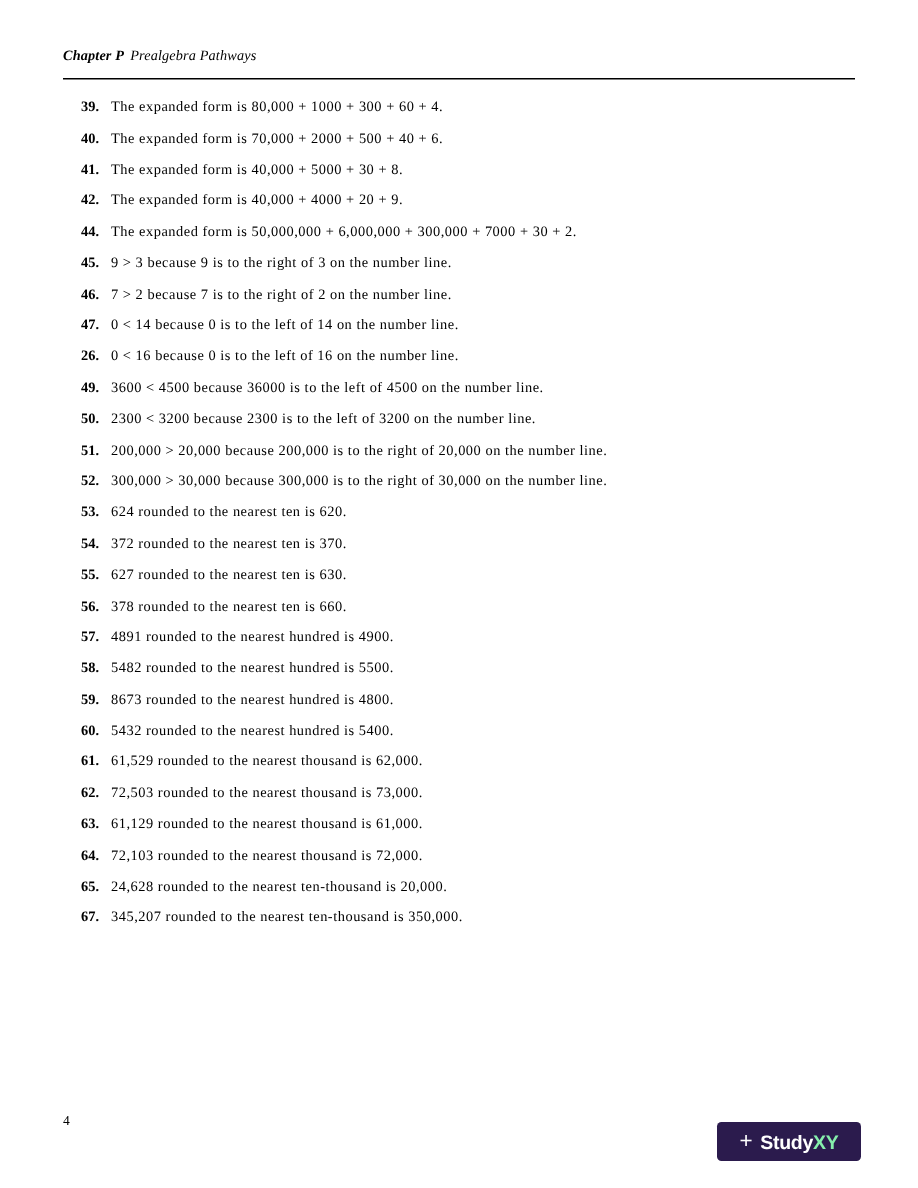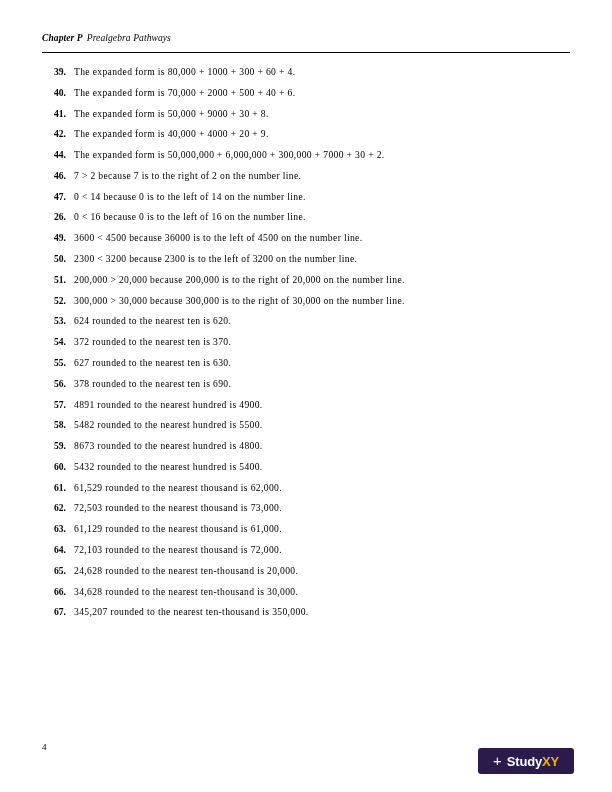--- a/index.html
+++ b/index.html
@@ -134,7 +134,7 @@
       </div>
       <div class="item">
         <span class="num">41.</span>
-        <span class="txt mathy">The expanded form is  50,000 + 9000 + 30 + 8.</span>
+        <span class="txt mathy">The expanded form is  40,000 + 5000 + 30 + 8.</span>
       </div>
       <div class="item">
         <span class="num">42.</span>

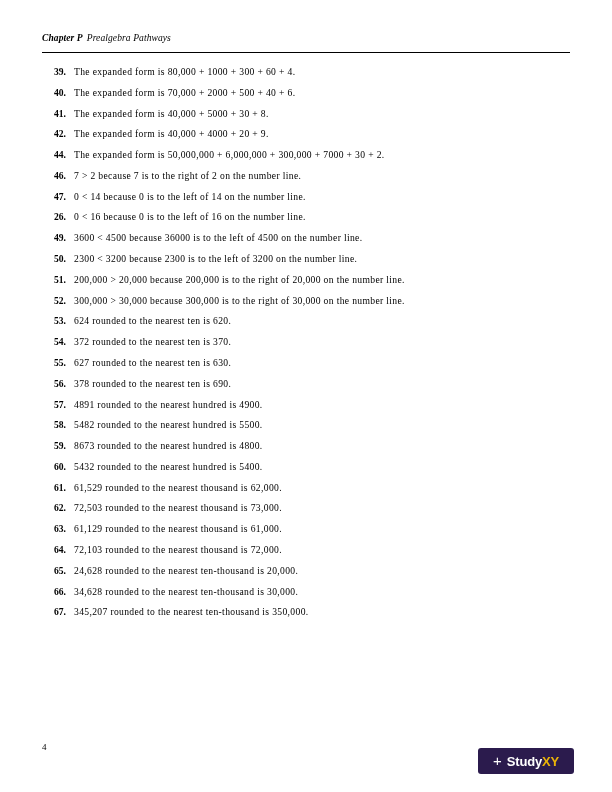--- a/index.html
+++ b/index.html
@@ -145,6 +145,10 @@
         <span class="txt mathy">The expanded form is  50,000,000 + 6,000,000 + 300,000 + 7000 + 30 + 2.</span>
       </div>
       <div class="item">
+        <span class="num">45.</span>
+        <span class="txt mathy">9 &gt; 3 because 9 is to the right of 3 on the number line.</span>
+      </div>
+      <div class="item">
         <span class="num">46.</span>
         <span class="txt mathy">7 &gt; 2 because 7 is to the right of 2 on the number line.</span>
       </div>

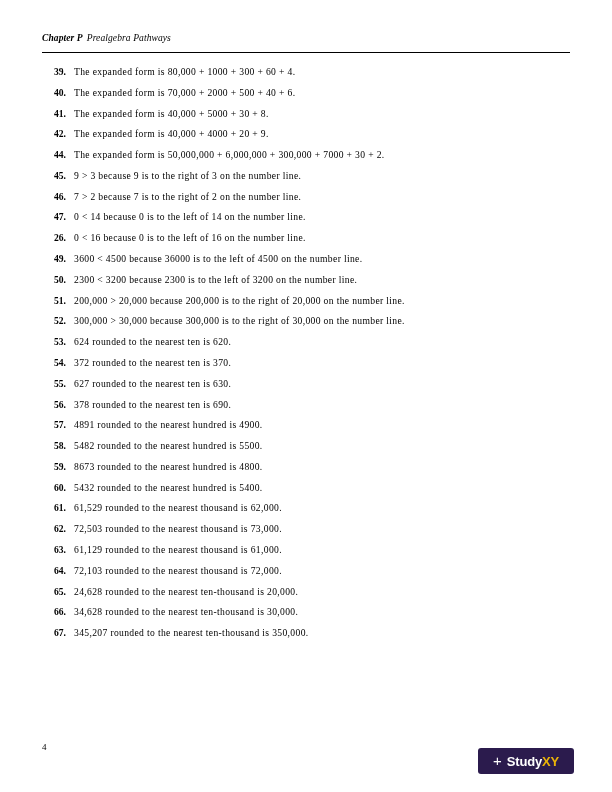--- a/index.html
+++ b/index.html
@@ -190,7 +190,7 @@
       </div>
       <div class="item">
         <span class="num">56.</span>
-        <span class="txt mathy">378 rounded to the nearest ten is 690.</span>
+        <span class="txt mathy">378 rounded to the nearest ten is 660.</span>
       </div>
       <div class="item">
         <span class="num">57.</span>

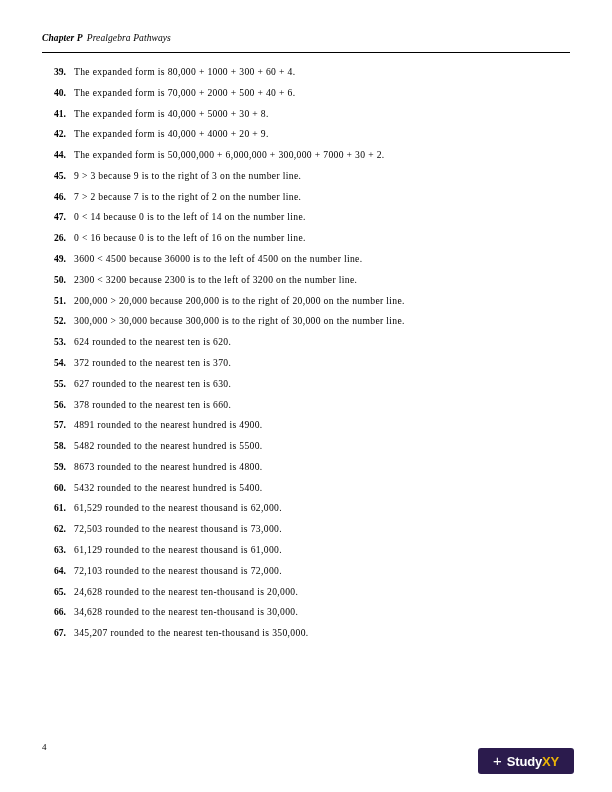--- a/index.html
+++ b/index.html
@@ -229,10 +229,6 @@
         <span class="txt mathy">24,628 rounded to the nearest ten-thousand is 20,000.</span>
       </div>
       <div class="item">
-        <span class="num">66.</span>
-        <span class="txt mathy">34,628 rounded to the nearest ten-thousand is 30,000.</span>
-      </div>
-      <div class="item">
         <span class="num">67.</span>
         <span class="txt mathy">345,207 rounded to the nearest ten-thousand is 350,000.</span>
       </div>

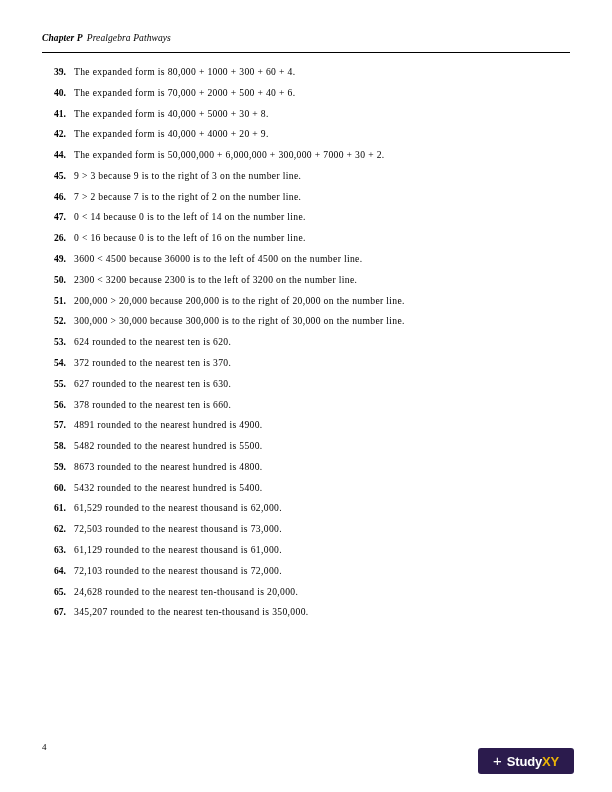--- a/index.html
+++ b/index.html
@@ -109,7 +109,7 @@
     letter-spacing: -0.2px;
   }
   .brand .name .xy {
-    color: #eab308;
+    color: #86efac;
   }
 </style>
 </head>

